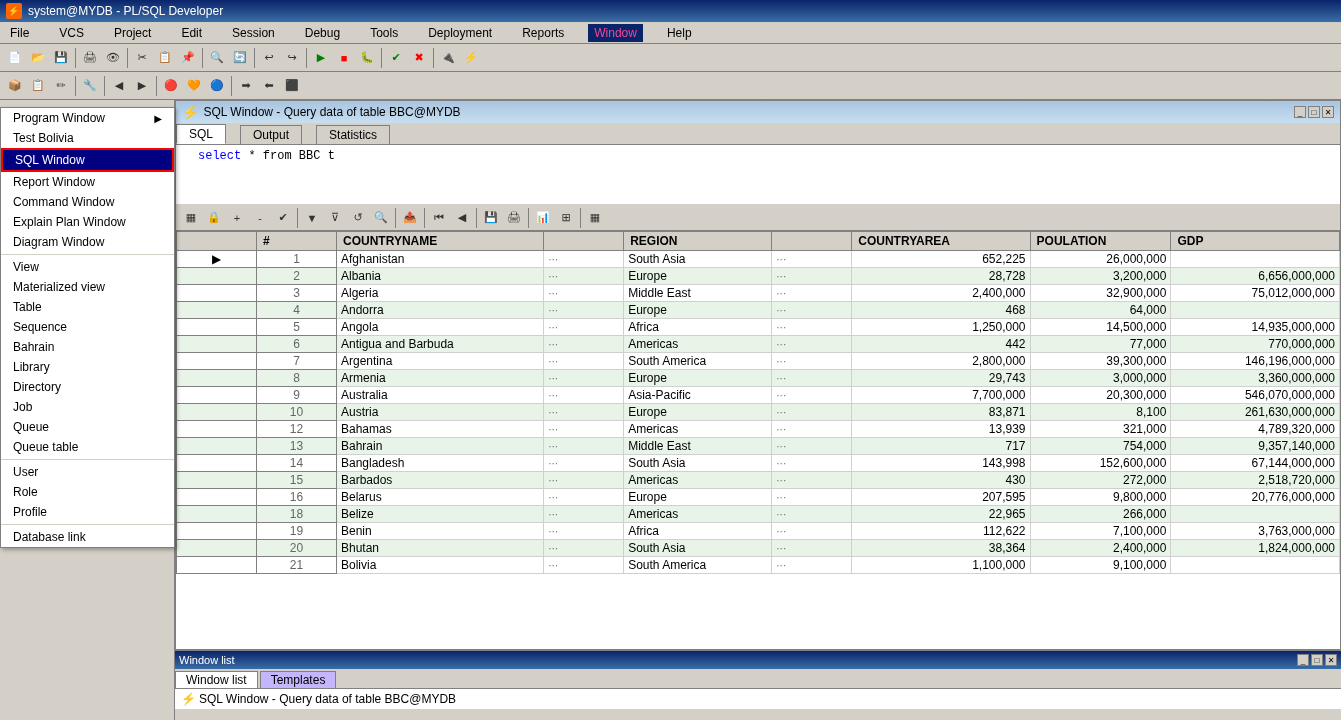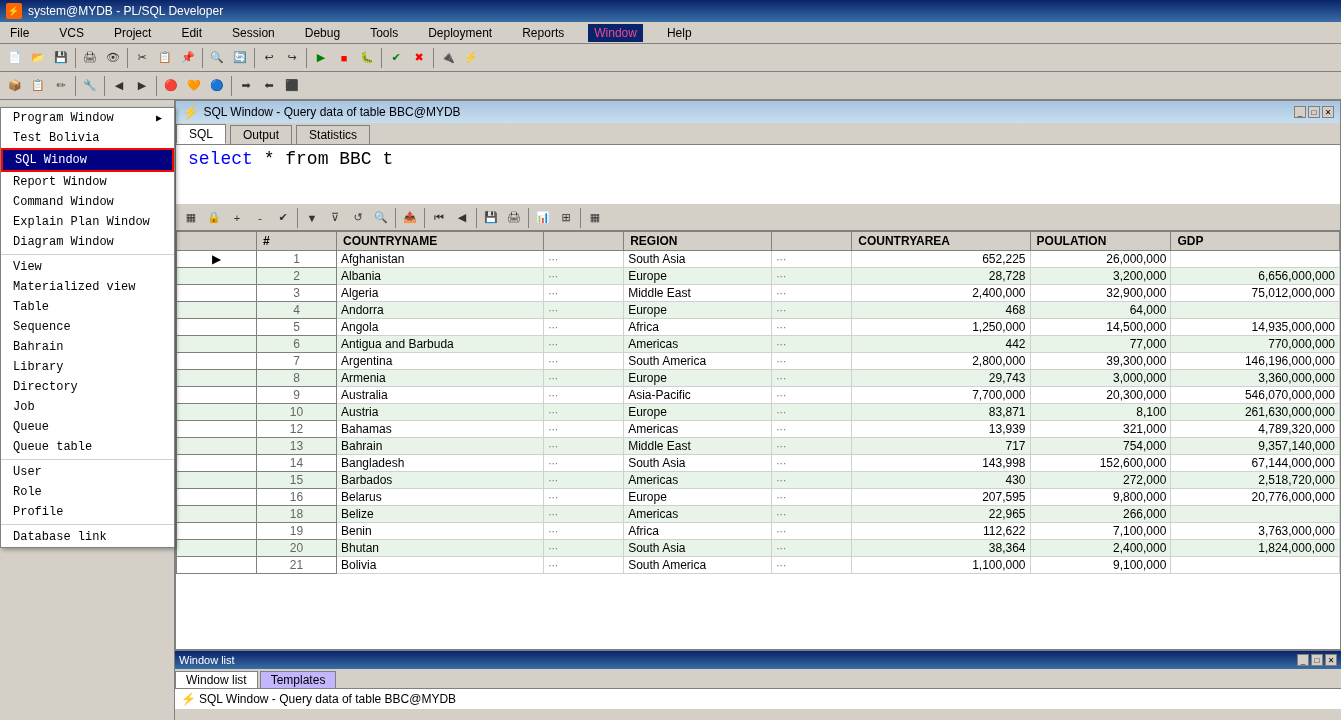--- a/index.html
+++ b/index.html
@@ -90,7 +90,6 @@
       color: #000;
       display: flex;
       align-items: center;
-      font-family: Liberation Mono, monospace;
     }
     .dropdown-item.highlighted { background: #000080; color: white; border: 2px solid #ff0000; }
     .dropdown-divider { height: 1px; background: #d4d0c8; margin: 2px 0; }

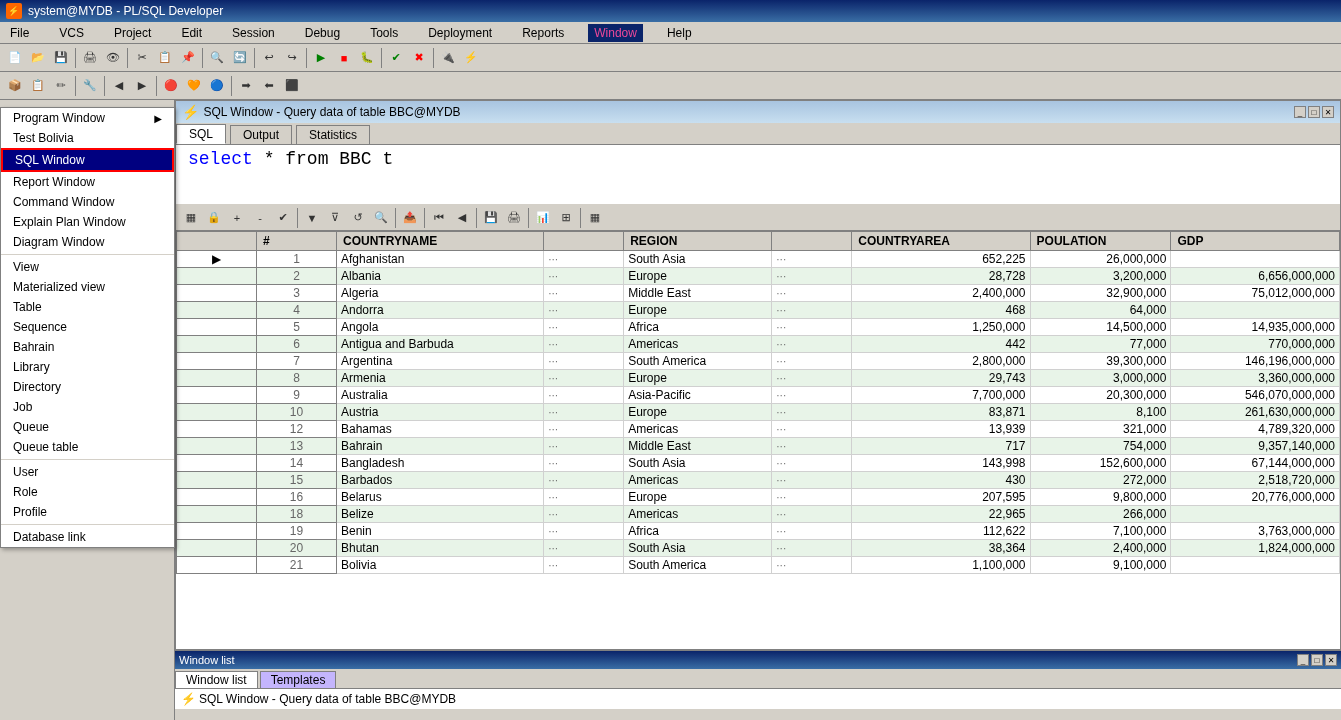--- a/index.html
+++ b/index.html
@@ -136,7 +136,7 @@
       border: 1px solid #808080;
       border-bottom: none;
       background: #d4d0c8;
-      margin-right: 4px;
+      margin-right: 14px;
     }
     .sql-tab.active {
       background: #fff;

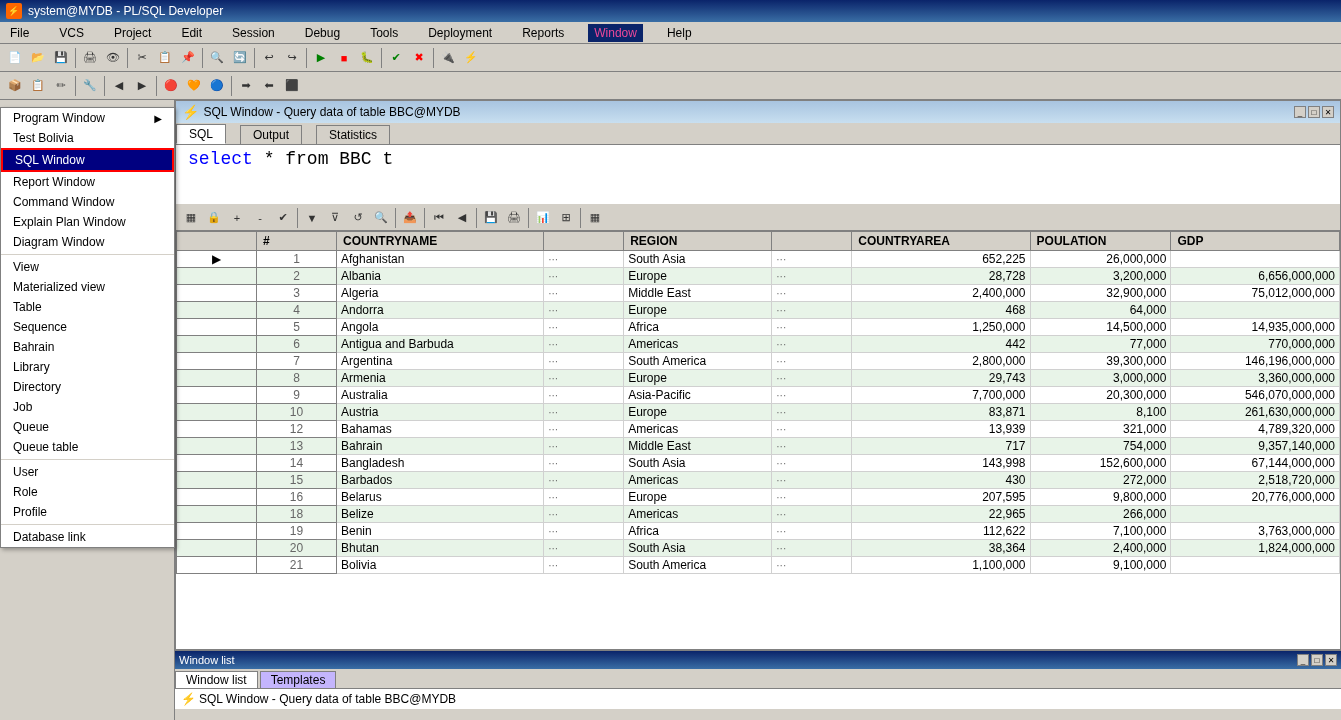--- a/index.html
+++ b/index.html
@@ -149,8 +149,8 @@
       background: #fff;
       flex: 0 0 60px;
       font-family: 'Courier New', monospace;
-      font-size: 18px;
-      padding: 4px 12px;
+      font-size: 12px;
+      padding: 4px 22px;
       color: #000;
       border-bottom: 1px solid #d4d0c8;
     }

